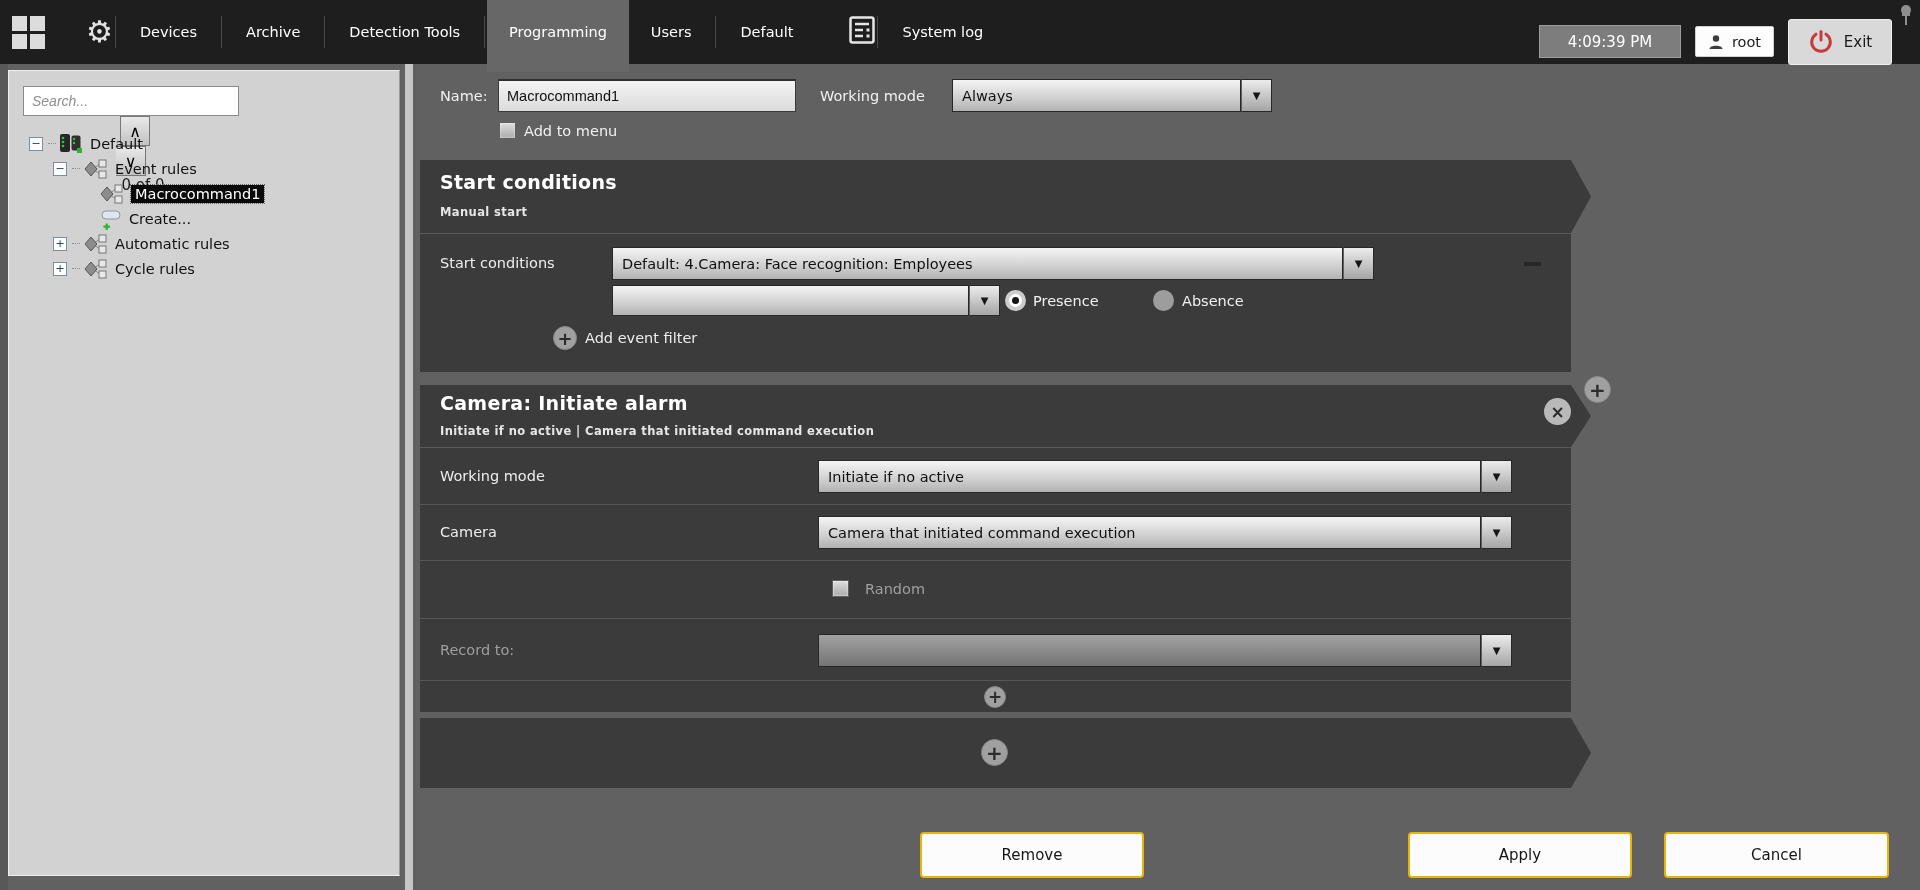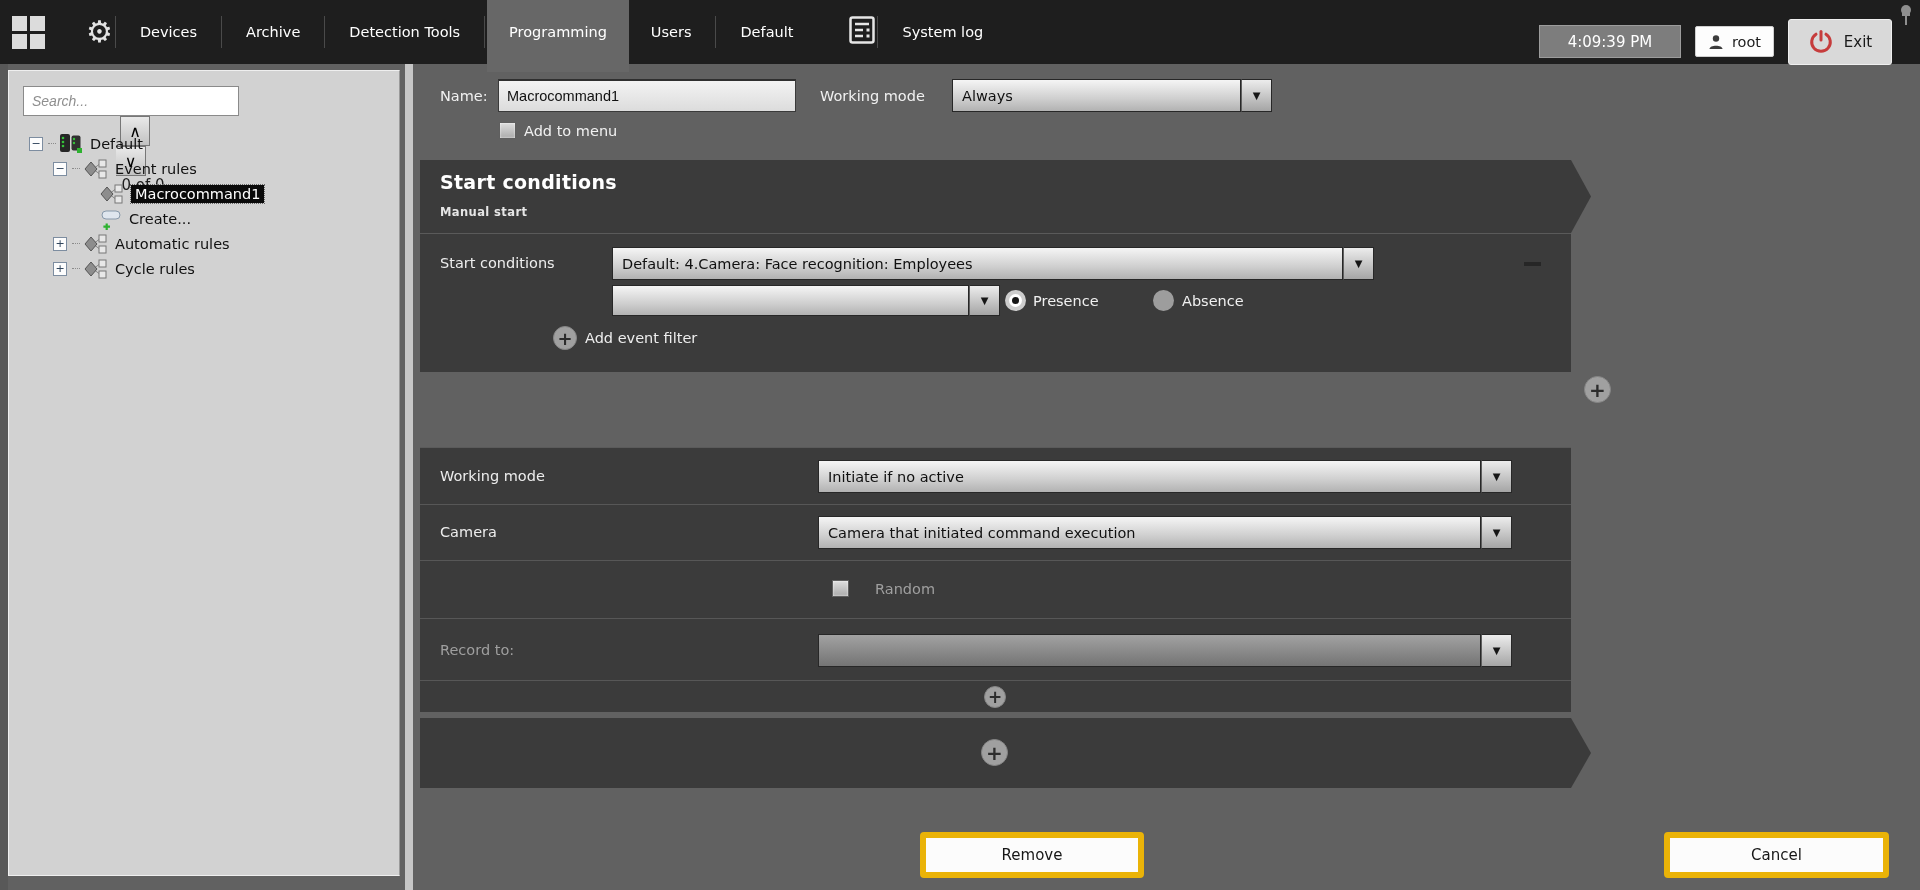--- a/index.html
+++ b/index.html
@@ -264,6 +264,11 @@
     <div class="sect-lbl" style="left:165px; top:96px;">Add event filter</div>
   </div>
 
+  <div class="band" style="top:385px; height:62px;">
+    <div class="title" style="top:7px;">Camera: Initiate alarm</div>
+    <div class="subtitle" style="top:39px;">Initiate if no active | Camera that initiated command execution</div>
+    <div class="x-circle" style="left:1124px; top:13px;">×</div>
+  </div>
   <div class="plus-circle" style="position:absolute; left:1584px; top:376px; width:27px; height:27px; font-size:20px; z-index:4;">+</div>
   <div class="sect" style="top:447px; height:265px; border-top:1px solid #5a5a5a;">
     <div class="sect-lbl" style="left:20px; top:20px;">Working mode</div>

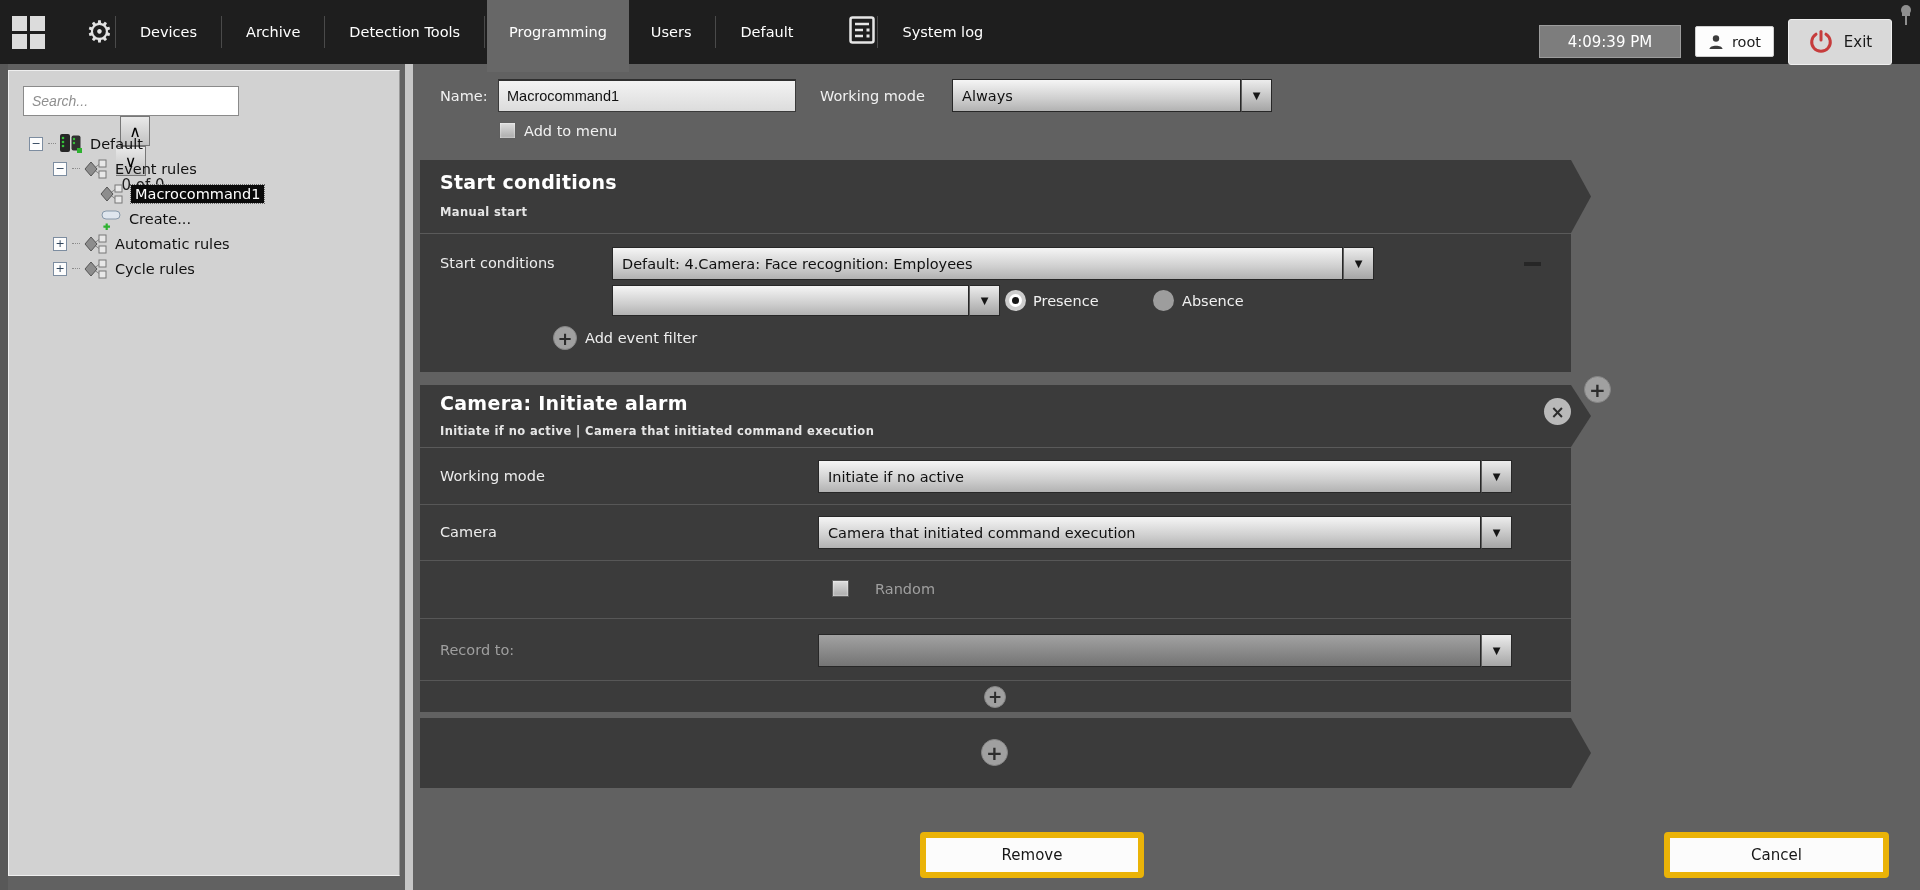--- a/index.html
+++ b/index.html
@@ -284,7 +284,7 @@
     </div>
     <div class="row-div" style="top:112px;"></div>
     <div class="checkbox" style="left:412px; top:132px;"></div>
-    <div class="sect-lbl dim" style="left:455px; top:133px;">Random</div>
+    <div class="sect-lbl dim" style="left:445px; top:133px;">Random</div>
     <div class="row-div" style="top:170px;"></div>
     <div class="sect-lbl dim" style="left:20px; top:194px;">Record to:</div>
     <div class="combo disabled" style="left:398px; top:186px; width:694px;">

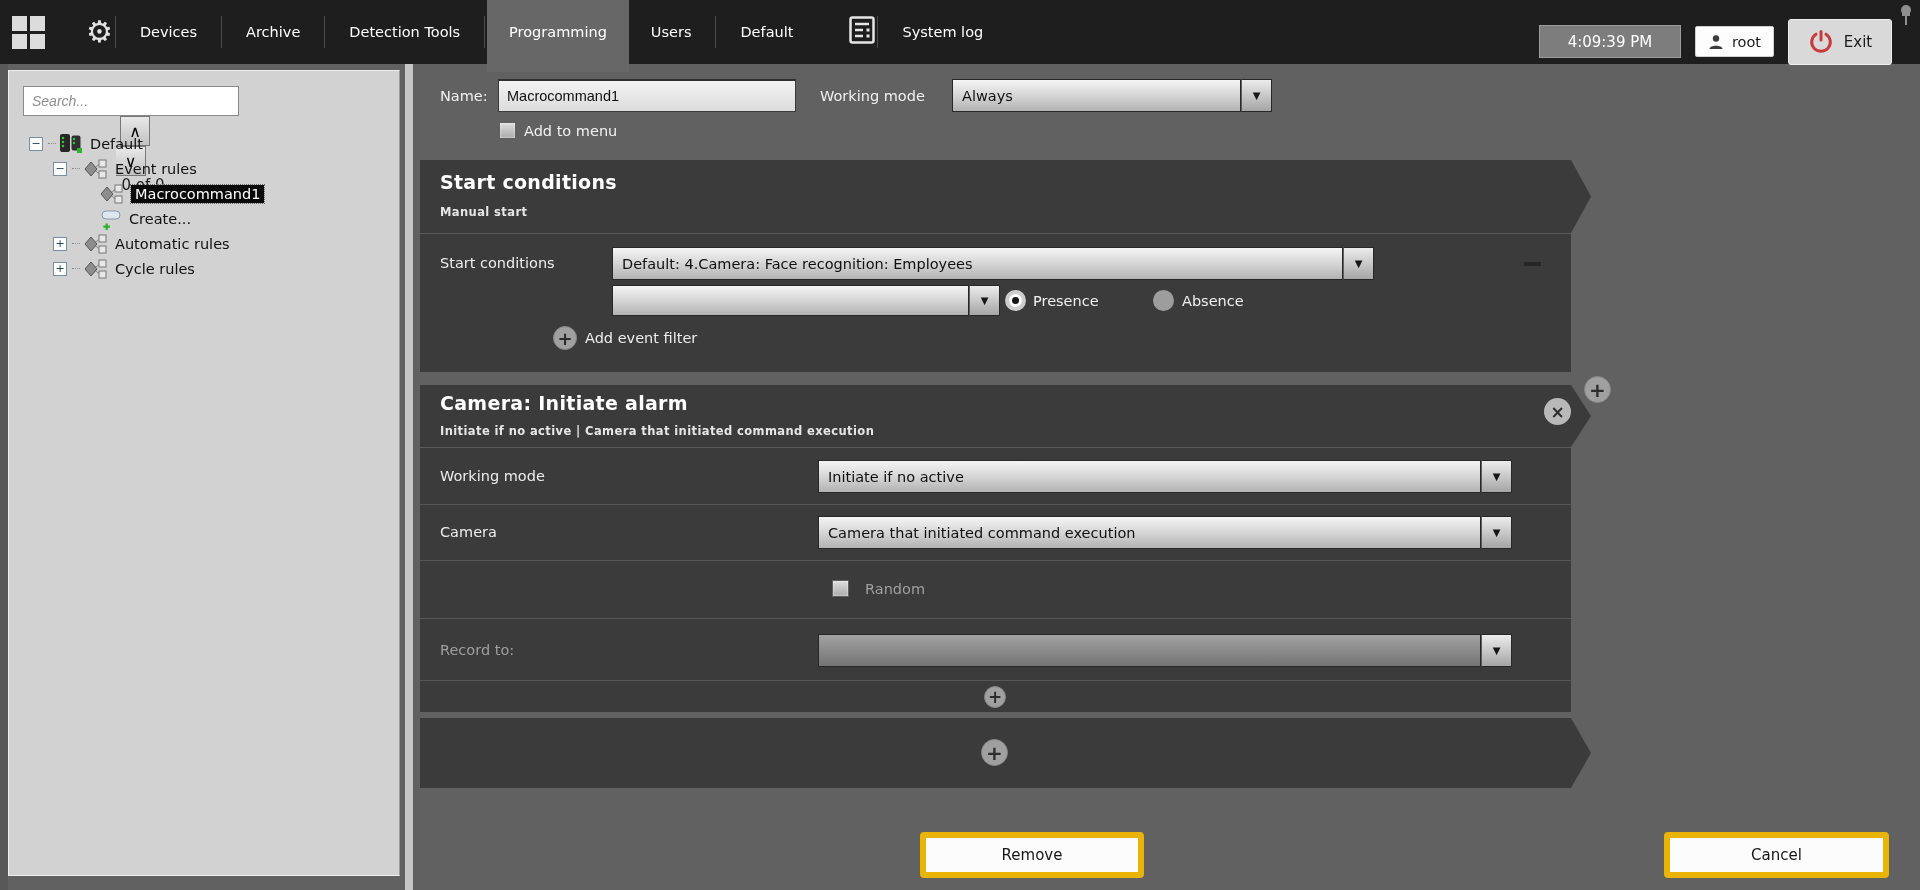--- a/index.html
+++ b/index.html
@@ -70,7 +70,7 @@
   .radio.off { background:#9d9d9d; }
   .radio-lbl { position:absolute; font-size:14.5px; color:#f0f0f0; cursor:pointer; }
 
-  .bottom-btn { position:absolute; height:46px; background:#fcfcfc; border:6px solid #eab308; border-radius:4px; font-size:15px; color:#161616; display:flex; align-items:center; justify-content:center; cursor:pointer; font-family:inherit; }
+  .bottom-btn { position:absolute; height:46px; background:#fcfcfc; border:2px solid #eab308; border-radius:4px; font-size:15px; color:#161616; display:flex; align-items:center; justify-content:center; cursor:pointer; font-family:inherit; }
 </style>
 </head>
 <body>

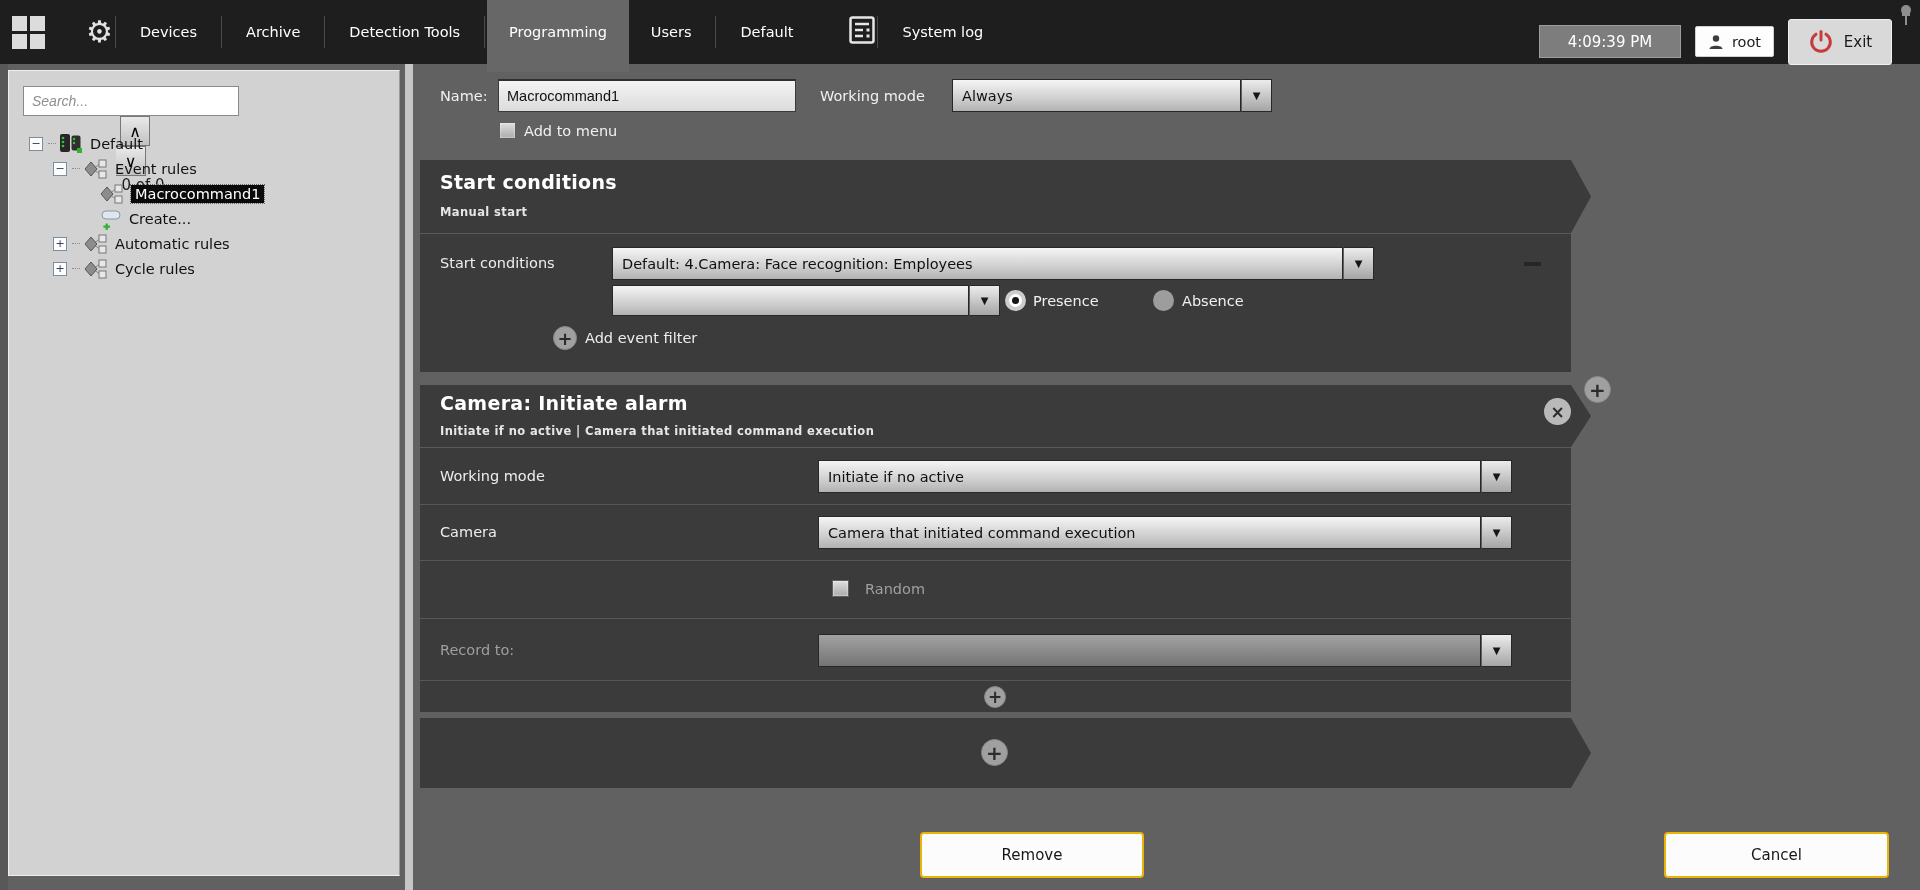--- a/index.html
+++ b/index.html
@@ -300,6 +300,7 @@
   </div>
 
   <button class="bottom-btn" style="left:920px; top:832px; width:224px;">Remove</button>
+  <button class="bottom-btn" style="left:1408px; top:832px; width:224px;">Apply</button>
   <button class="bottom-btn" style="left:1664px; top:832px; width:225px;">Cancel</button>
 
 </div>

